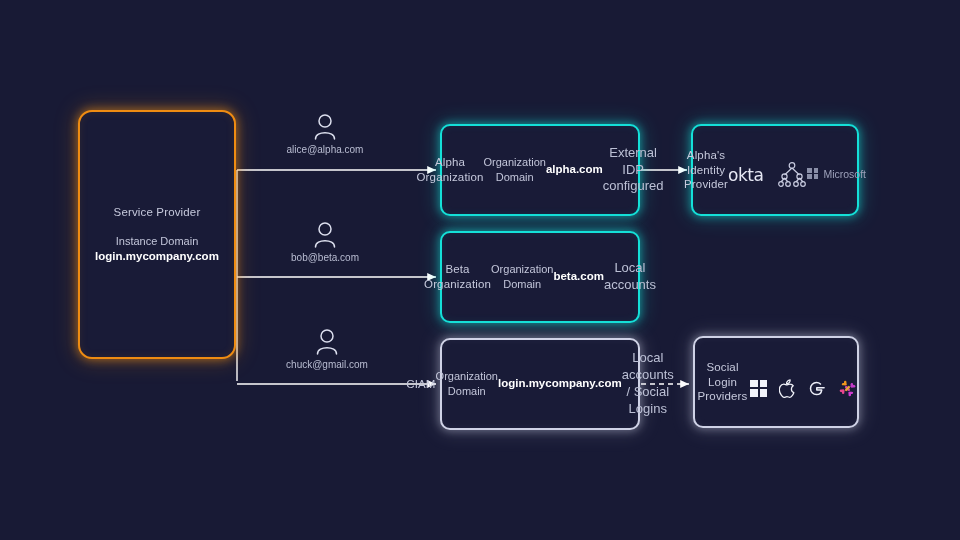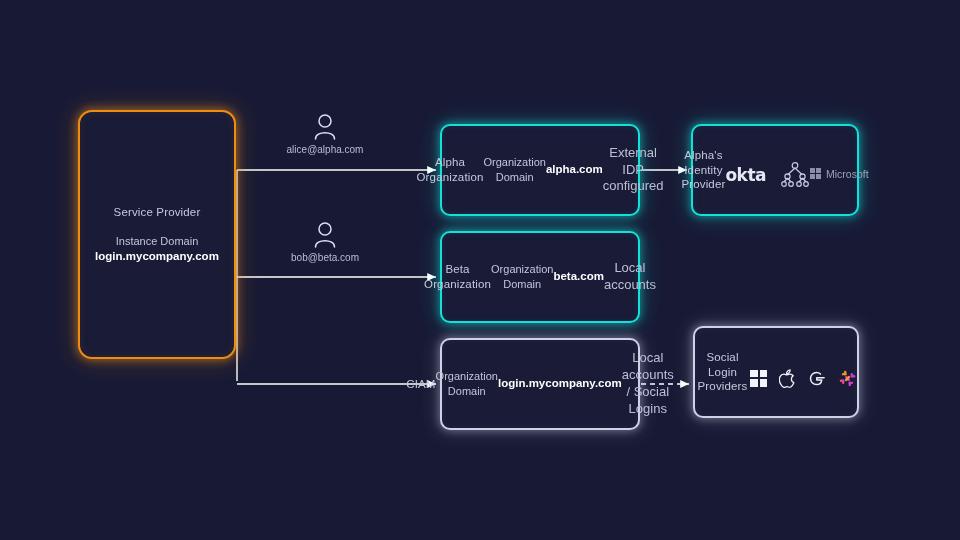--- a/index.html
+++ b/index.html
@@ -154,7 +154,7 @@
   }
   .okta-word {
     font-size: 17px;
-    font-weight: bold;
+    font-weight: normal;
     letter-spacing: -0.5px;
     color: #e6e8f4;
     font-family: "DejaVu Sans", sans-serif;

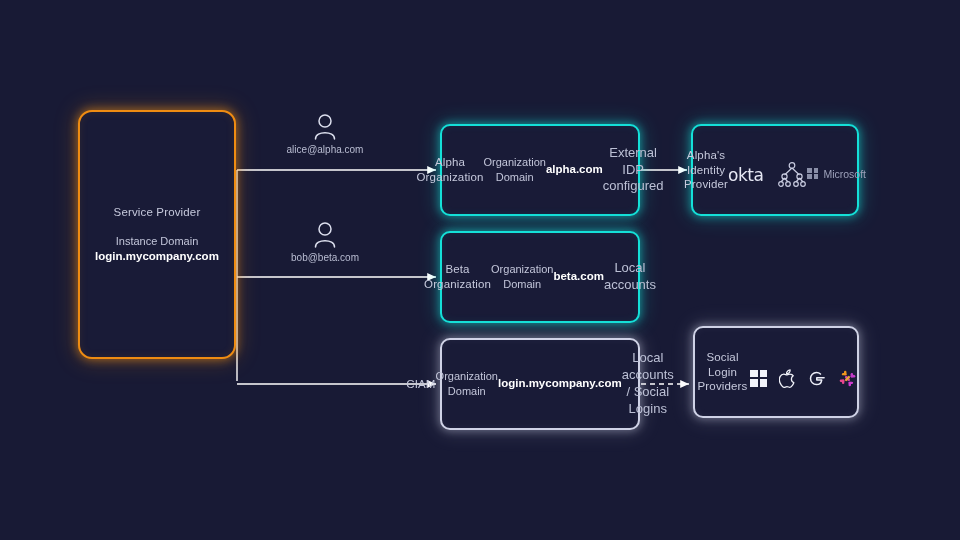--- a/index.html
+++ b/index.html
@@ -245,6 +245,13 @@
     <div class="actor-label">bob@beta.com</div>
   </div>
 
+  <div class="actor actor--chuck">
+    <svg class="actor-icon" viewBox="0 0 26 28">
+      <circle cx="13" cy="8" r="6" fill="none" stroke="#dcdfee" stroke-width="1.5"></circle>
+      <path d="M 3.5 26 C 3.5 17.5 22.5 17.5 22.5 26" fill="none" stroke="#dcdfee" stroke-width="1.5" stroke-linecap="round"></path>
+    </svg>
+    <div class="actor-label">chuck@gmail.com</div>
+  </div>
 
   <div class="node node--org node--alpha">
     <div class="node-title">Alpha Organization</div>

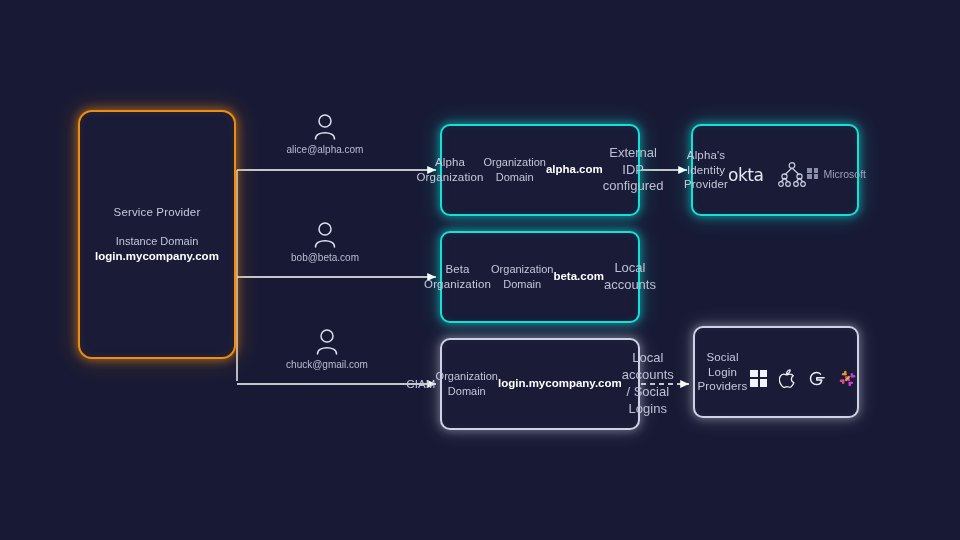--- a/index.html
+++ b/index.html
@@ -82,7 +82,7 @@
                 inset 0 0 8px rgba(207,210,230,0.05);
   }
   .node--ciam   { left: 440px; top: 338px; width: 200px; height: 92px; }
-  .node--social { left: 693px; top: 326px; width: 166px; height: 92px; }
+  .node--social { left: 693px; top: 336px; width: 166px; height: 92px; }
 
   
   .node-title {

